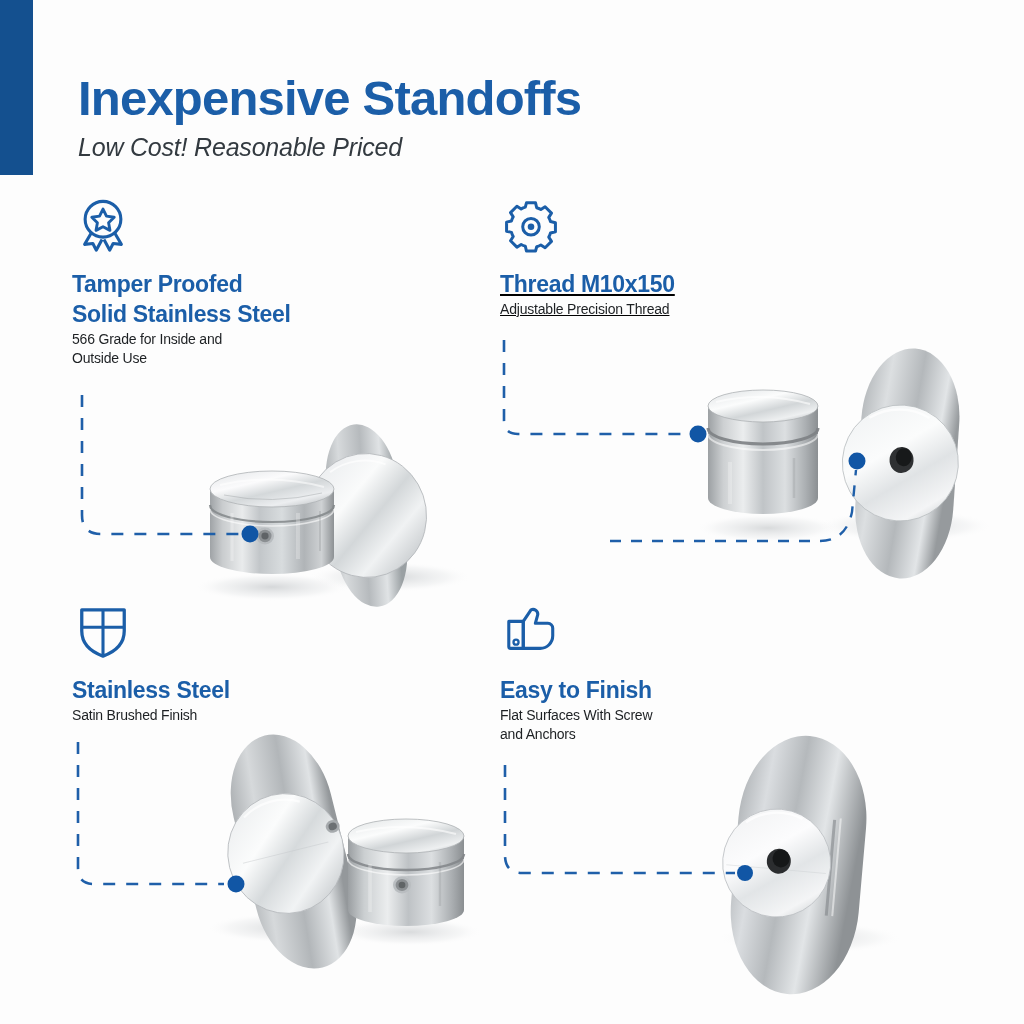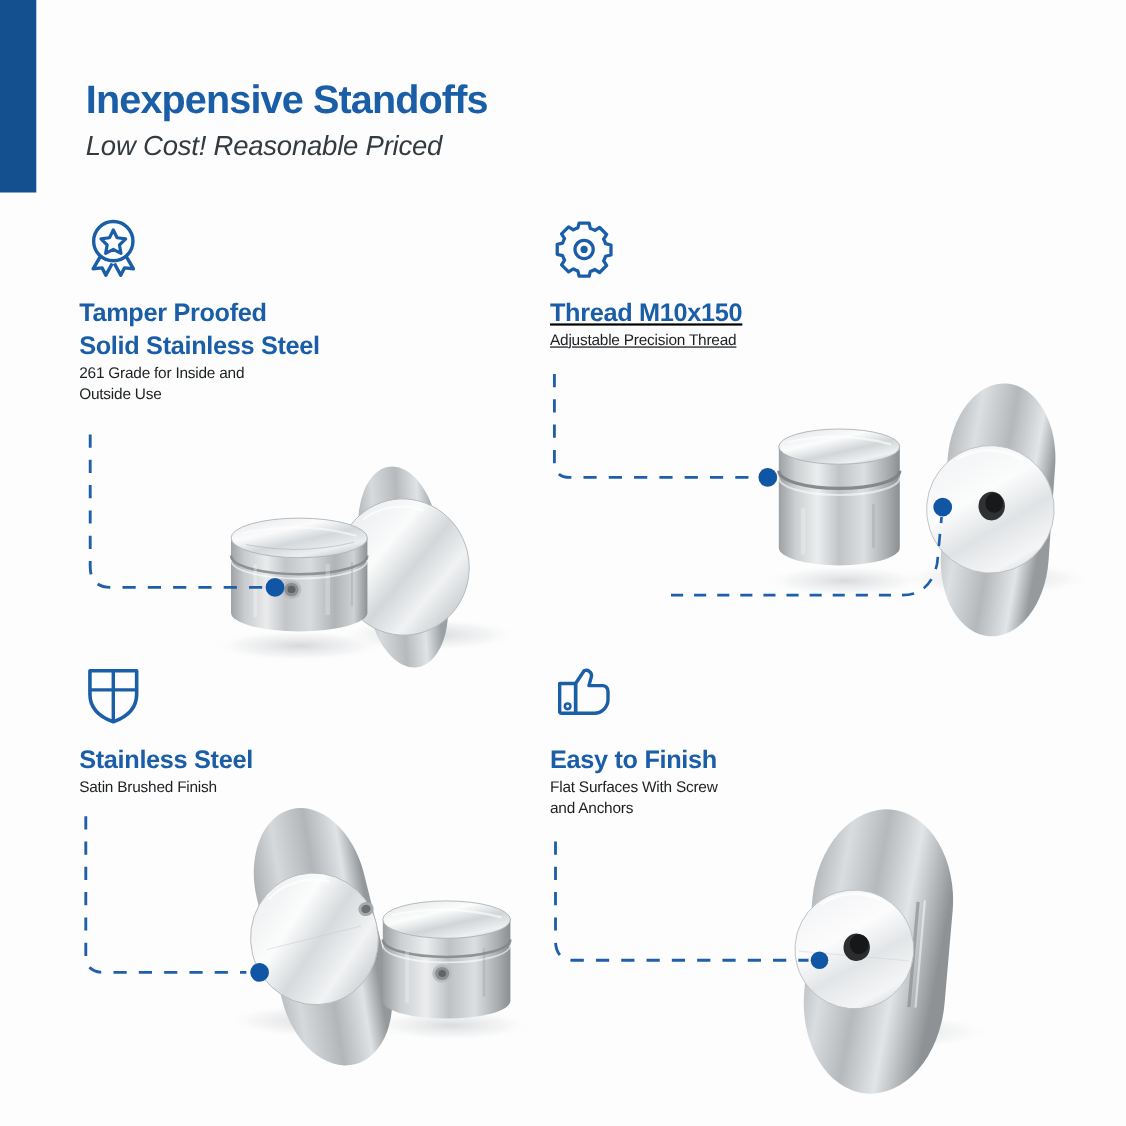--- a/index.html
+++ b/index.html
@@ -26,7 +26,7 @@
   
   .header { position: absolute; left: 78px; top: 72px; width: 800px; }
   .title {
-    font-size: 36px;
+    font-size: 49px;
     font-weight: bold;
     color: #1b5ea8;
     letter-spacing: -0.8px;

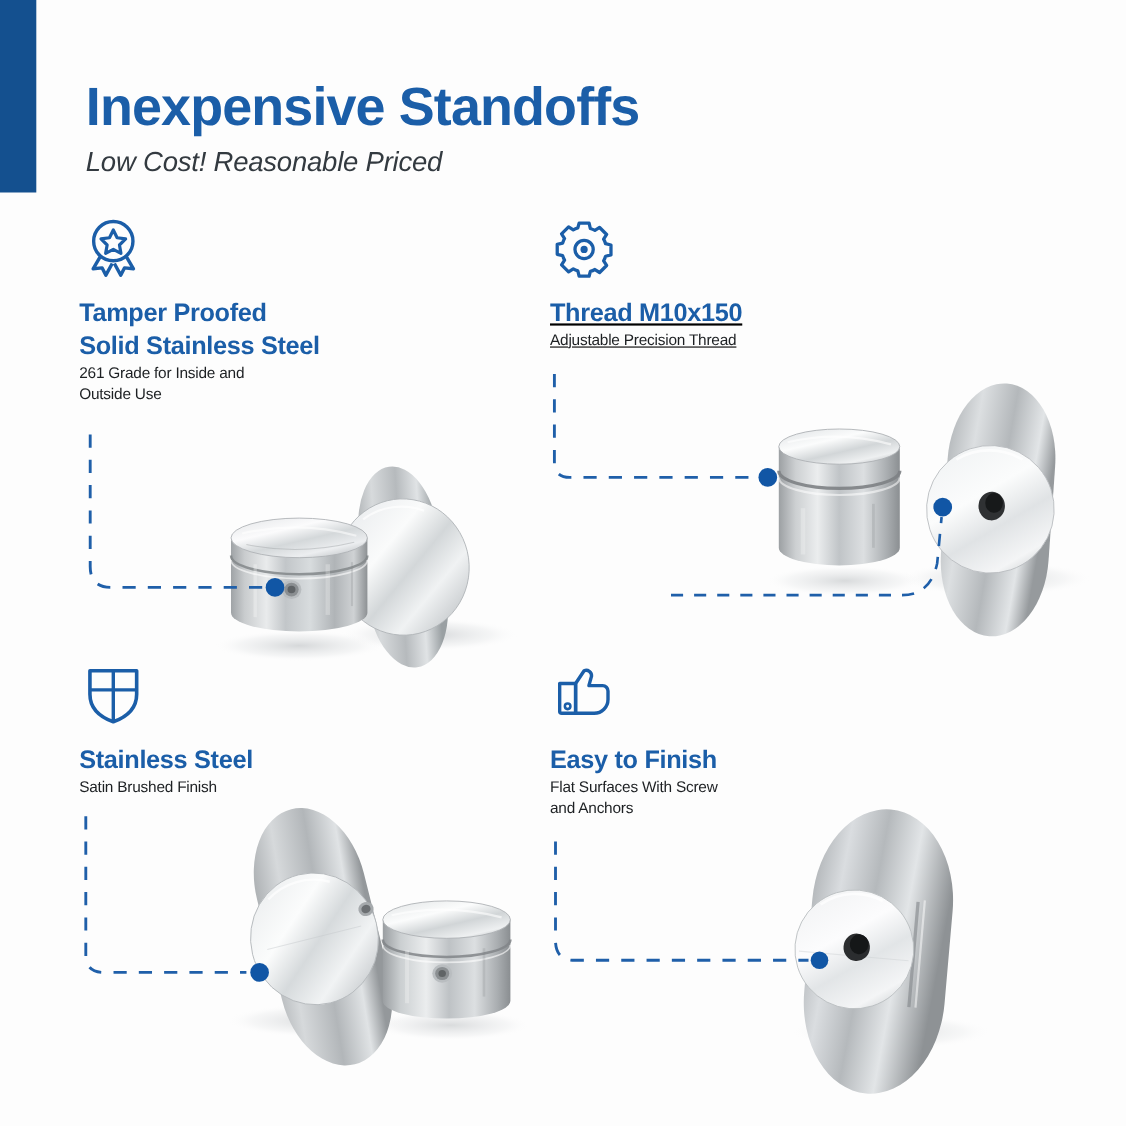--- a/index.html
+++ b/index.html
@@ -391,7 +391,7 @@
       <div>Solid Stainless Steel</div>
     </div>
     <div class="feat-sub">
-      <div>261 Grade for Inside and</div>
+      <div>566 Grade for Inside and</div>
       <div>Outside Use</div>
     </div>
   </div>

